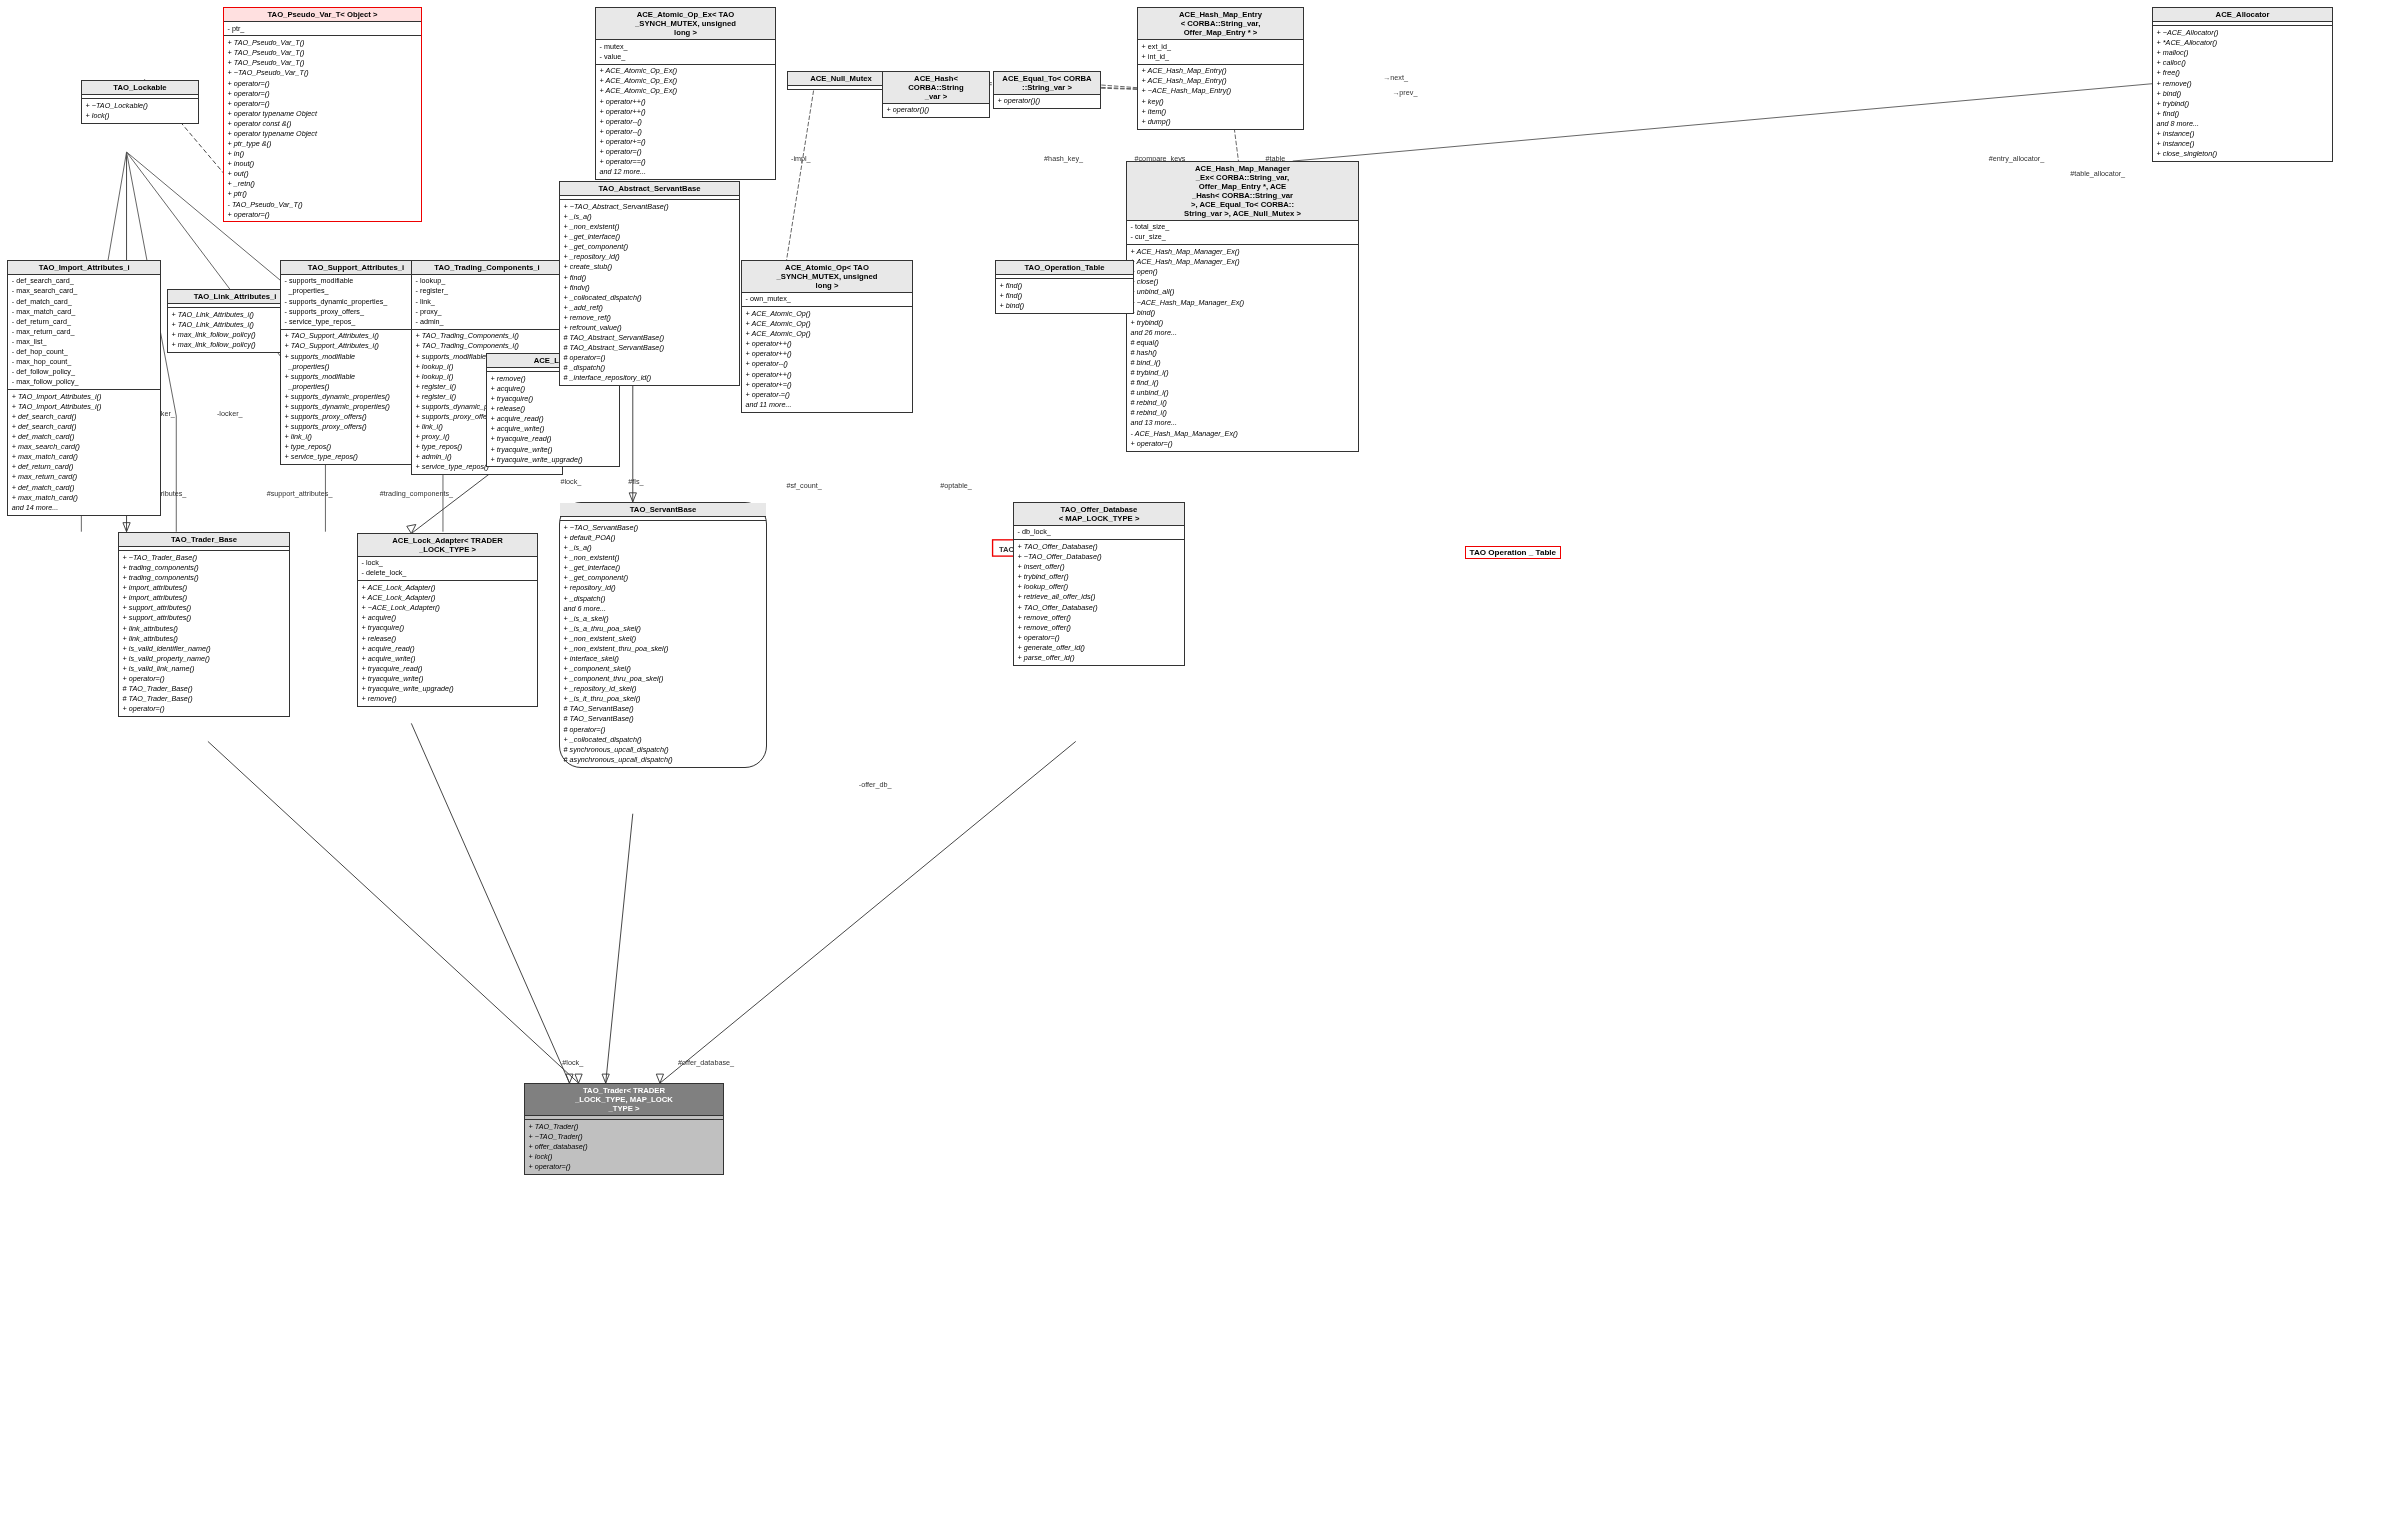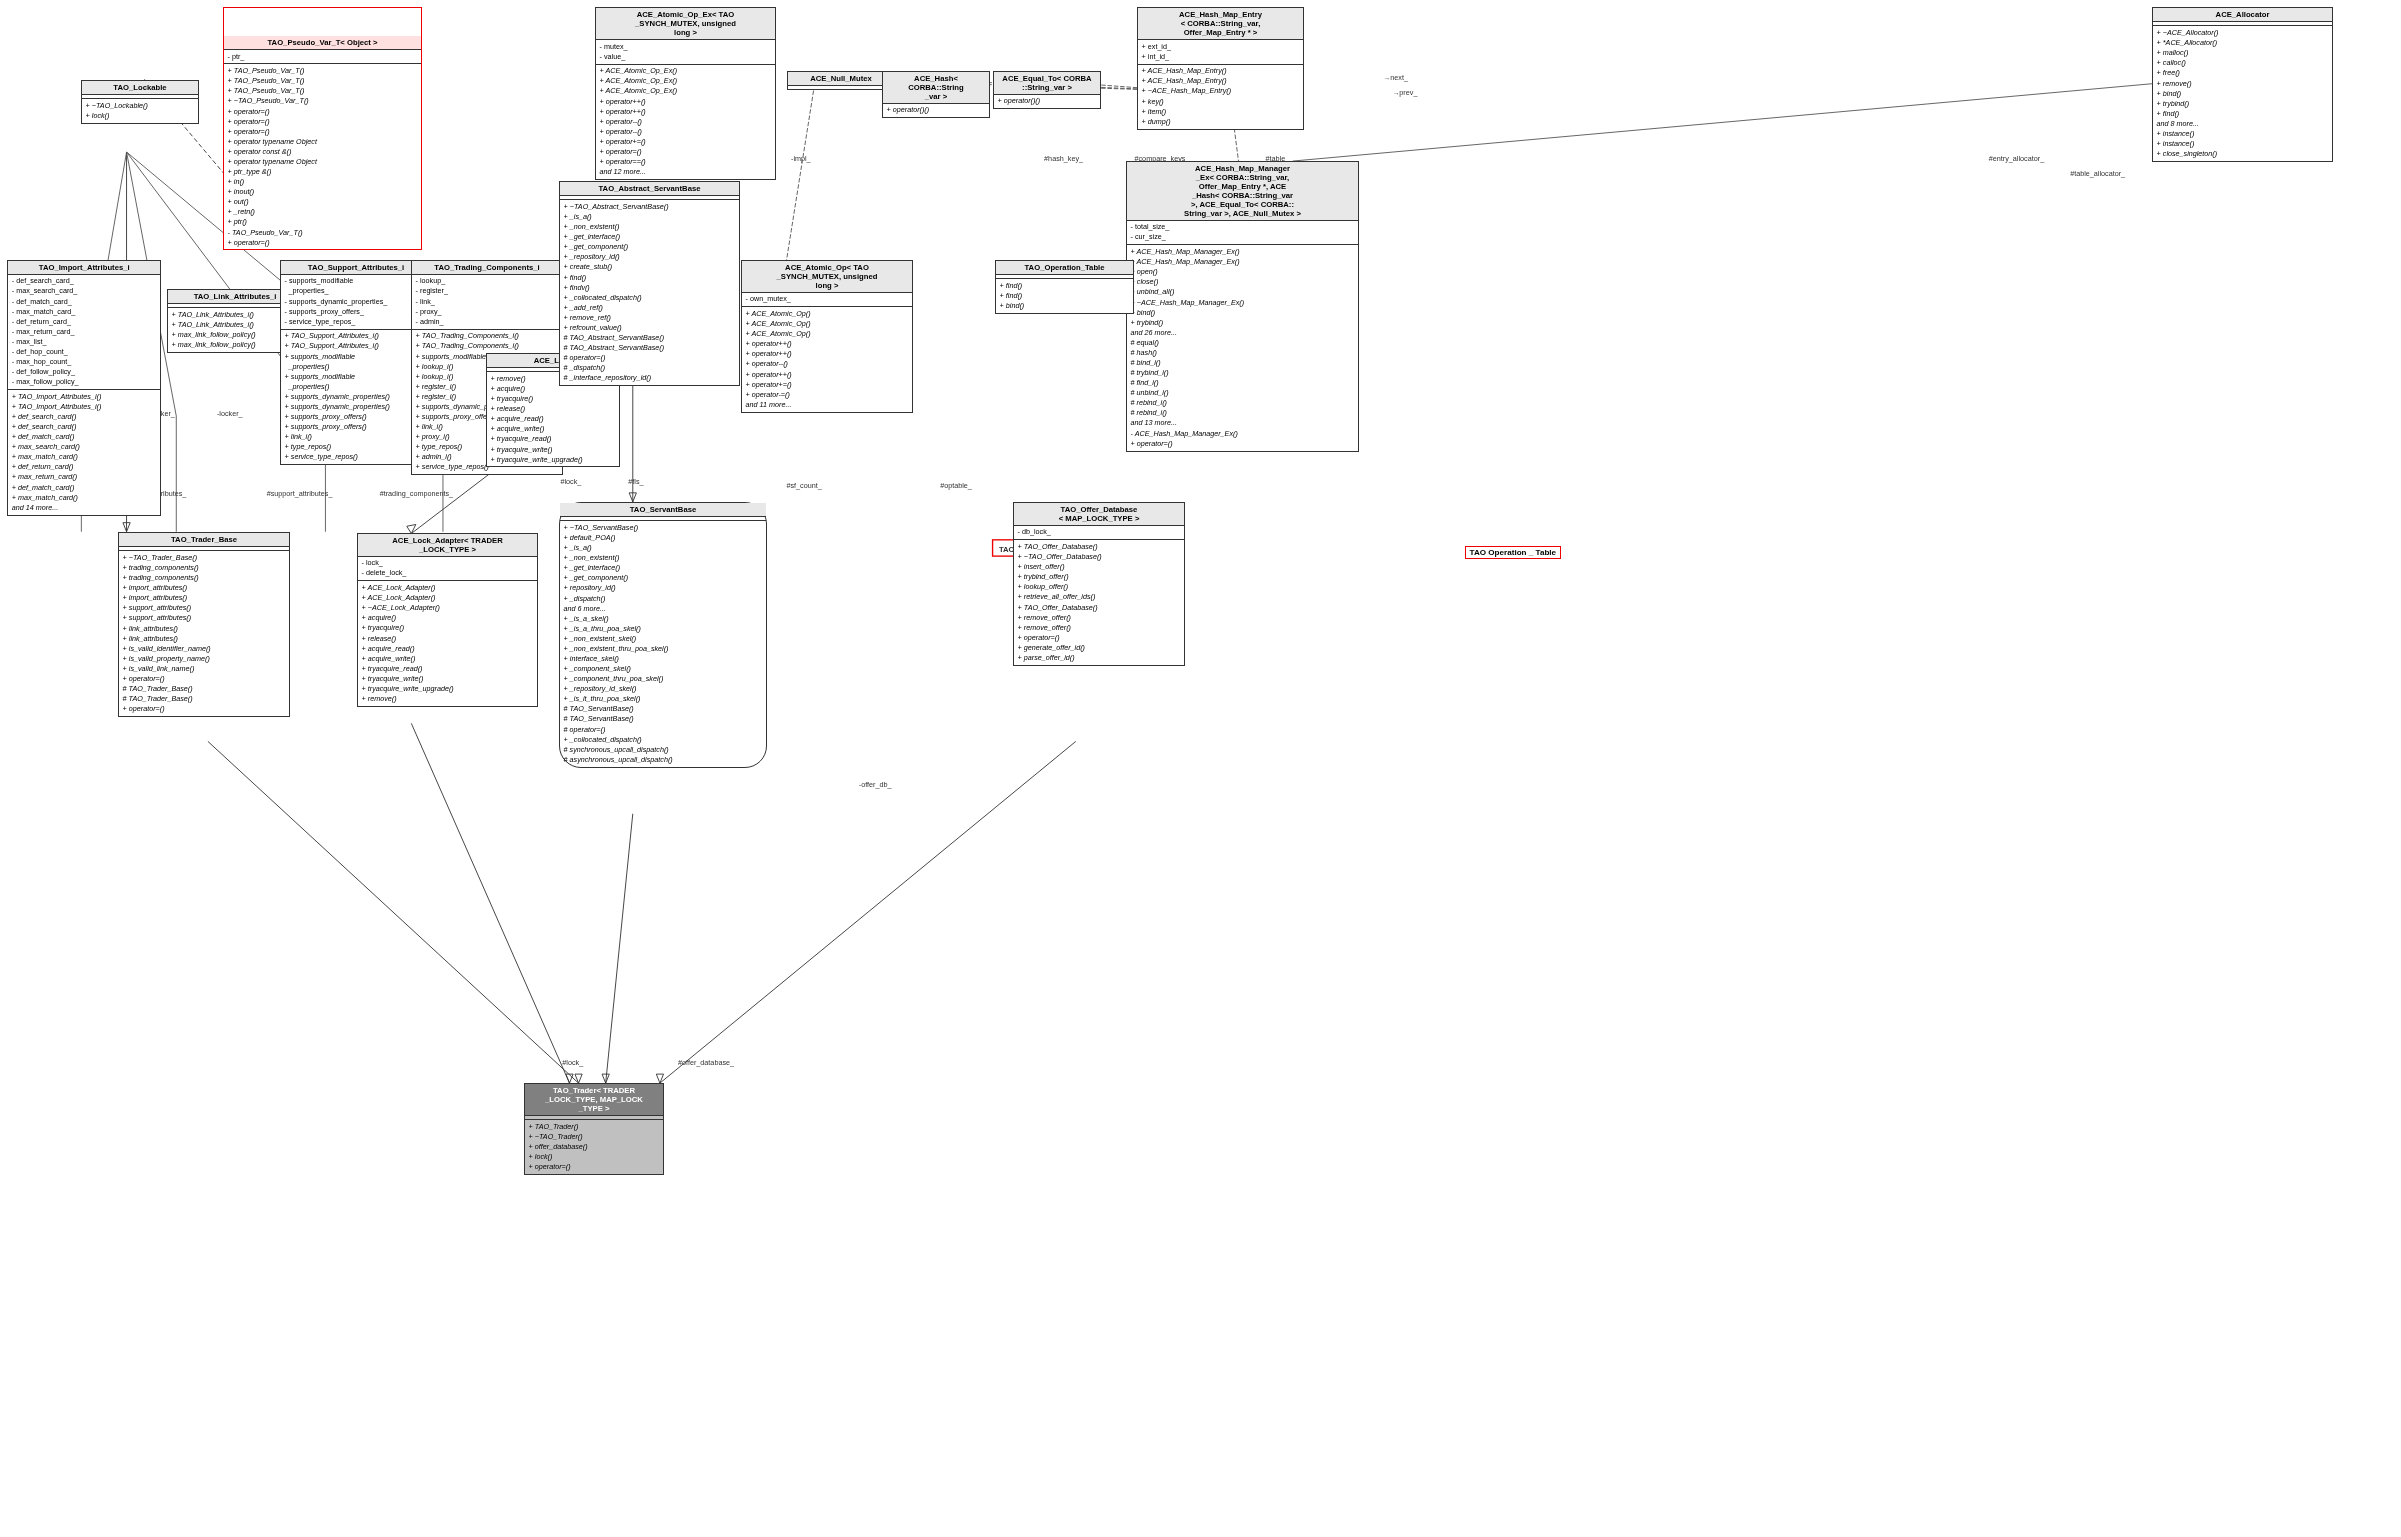--- a/index.html
+++ b/index.html
@@ -43,7 +43,6 @@
 
     .uml-box.highlighted .uml-header {
       background: #ffe0e0;
-      margin-top: 28px;
     }
 
     .uml-section {

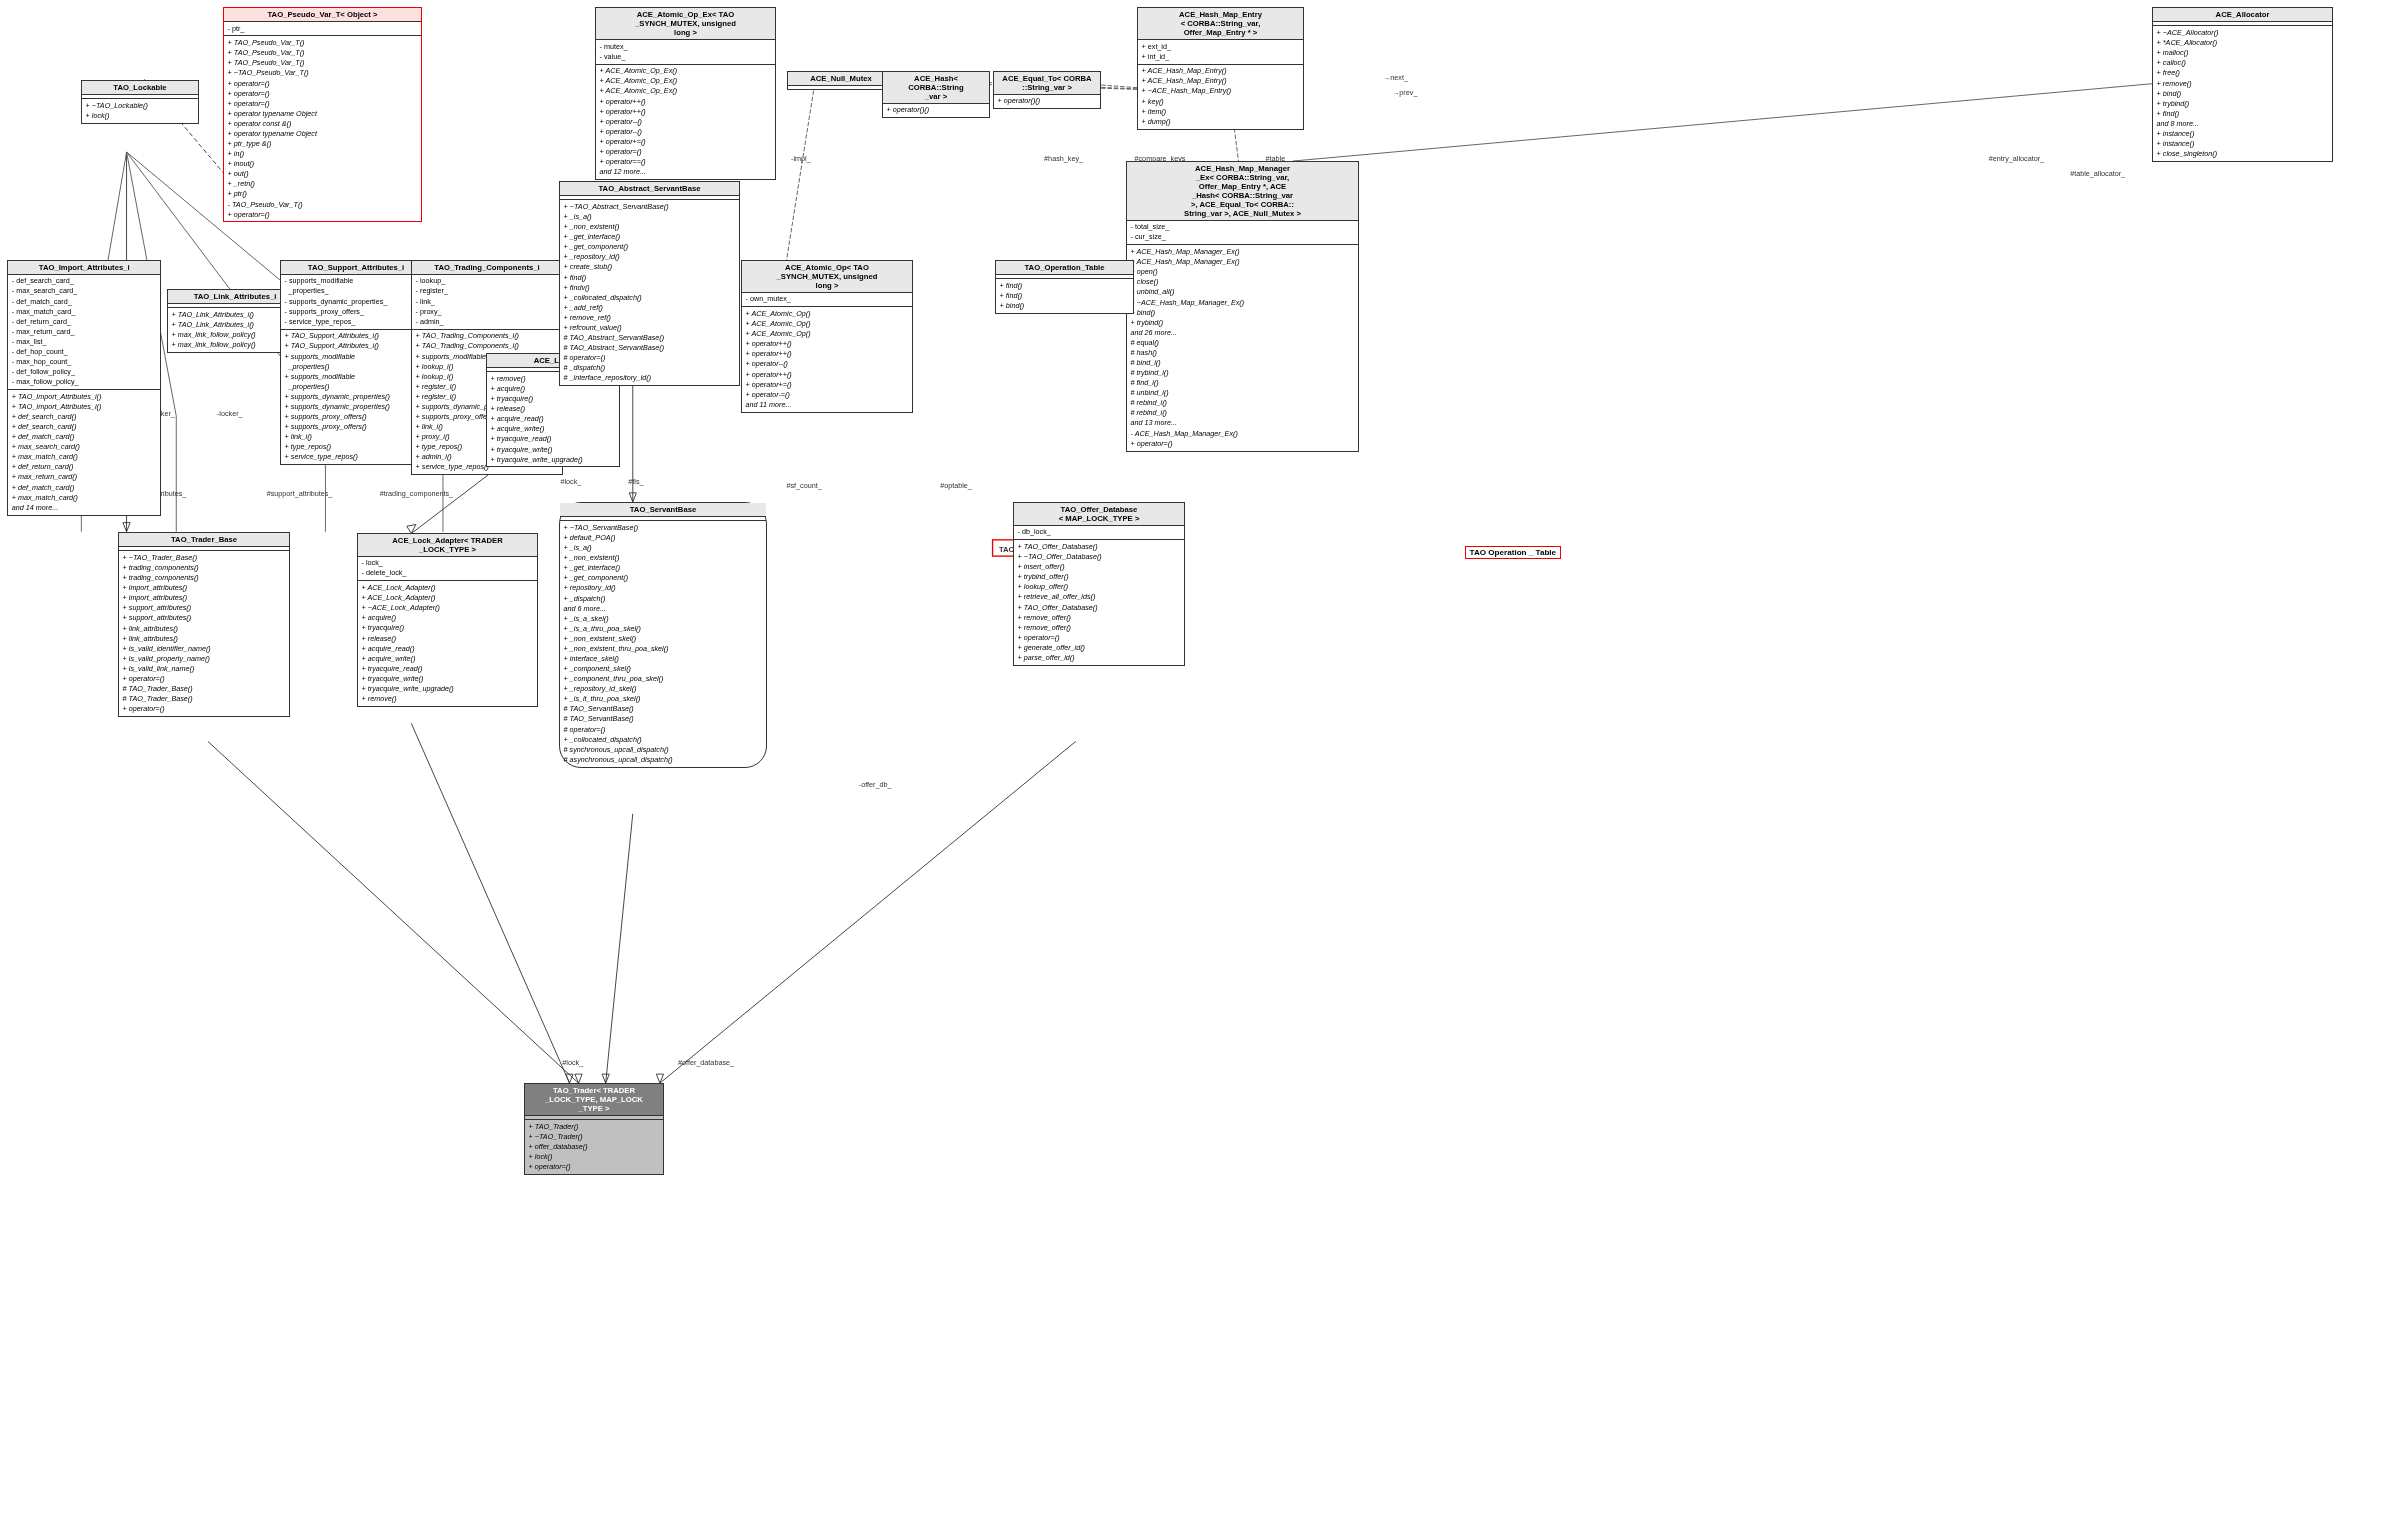--- a/index.html
+++ b/index.html
@@ -577,7 +577,7 @@
     </div>
   </div>
 
-  <div class="uml-box" style="left:524px; top:1083px; width:140px; background:#ef4444;">
+  <div class="uml-box" style="left:524px; top:1083px; width:200px; background:#ef4444;">
     <div class="uml-header dark-gray-header">TAO_Trader&lt; TRADER<br>_LOCK_TYPE, MAP_LOCK<br>_TYPE &gt;</div>
     <div class="uml-section" style="background:#c0c0c0;"></div>
     <div class="uml-section" style="background:#c0c0c0;">

